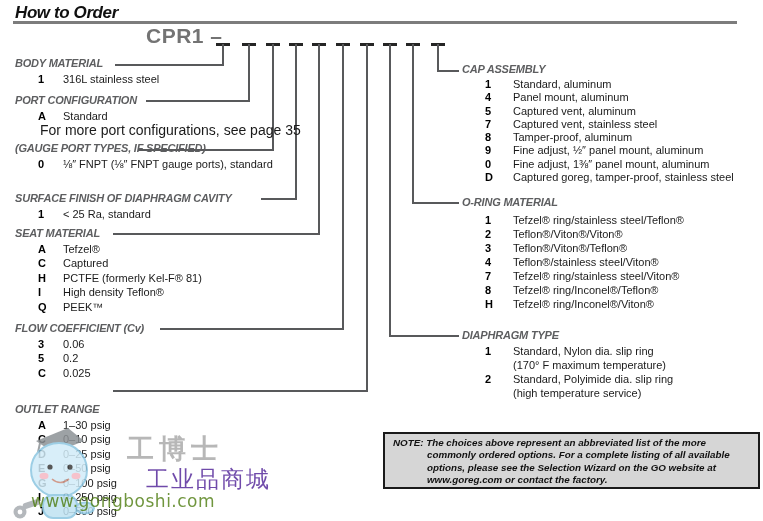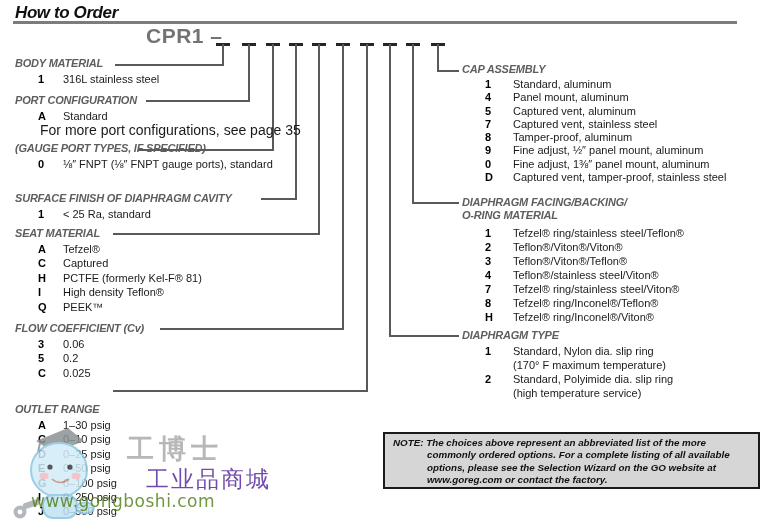--- a/index.html
+++ b/index.html
@@ -150,7 +150,7 @@
         <div class="row"><span class="code">8</span><span>Tamper-proof, aluminum</span></div>
         <div class="row"><span class="code">9</span><span>Fine adjust, ½″ panel mount, aluminum</span></div>
         <div class="row"><span class="code">0</span><span>Fine adjust, 1⅜″ panel mount, aluminum</span></div>
-        <div class="row"><span class="code">D</span><span>Captured vent, tamper-proof, stainless steel</span></div>
+        <div class="row"><span class="code">D</span><span>Captured goreg, tamper-proof, stainless steel</span></div>
       </div>
   </div>
 

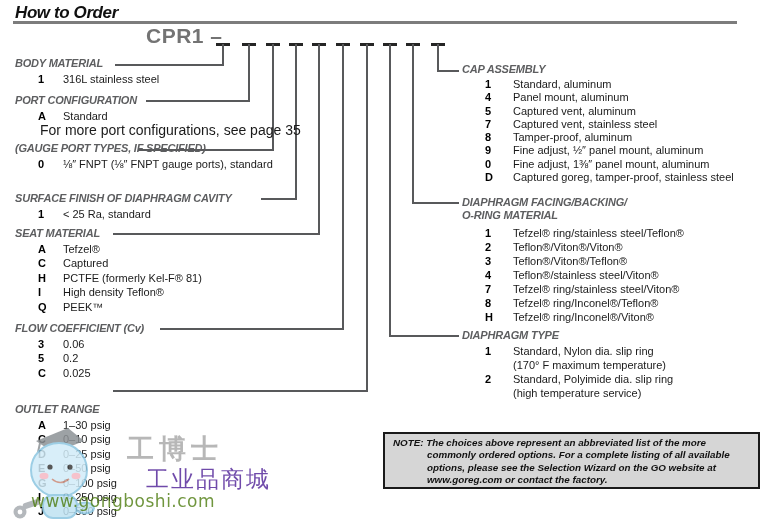--- a/index.html
+++ b/index.html
@@ -155,7 +155,6 @@
   </div>
 
   <div class="section right lh14" style="left:462px;top:196px">
-    <div class="sec-header">DIAPHRAGM FACING/BACKING/</div>
     <div class="sec-header">O-RING MATERIAL</div>
     <div class="rows rows-gap4">
         <div class="row"><span class="code">1</span><span>Tefzel® ring/stainless steel/Teflon®</span></div>

